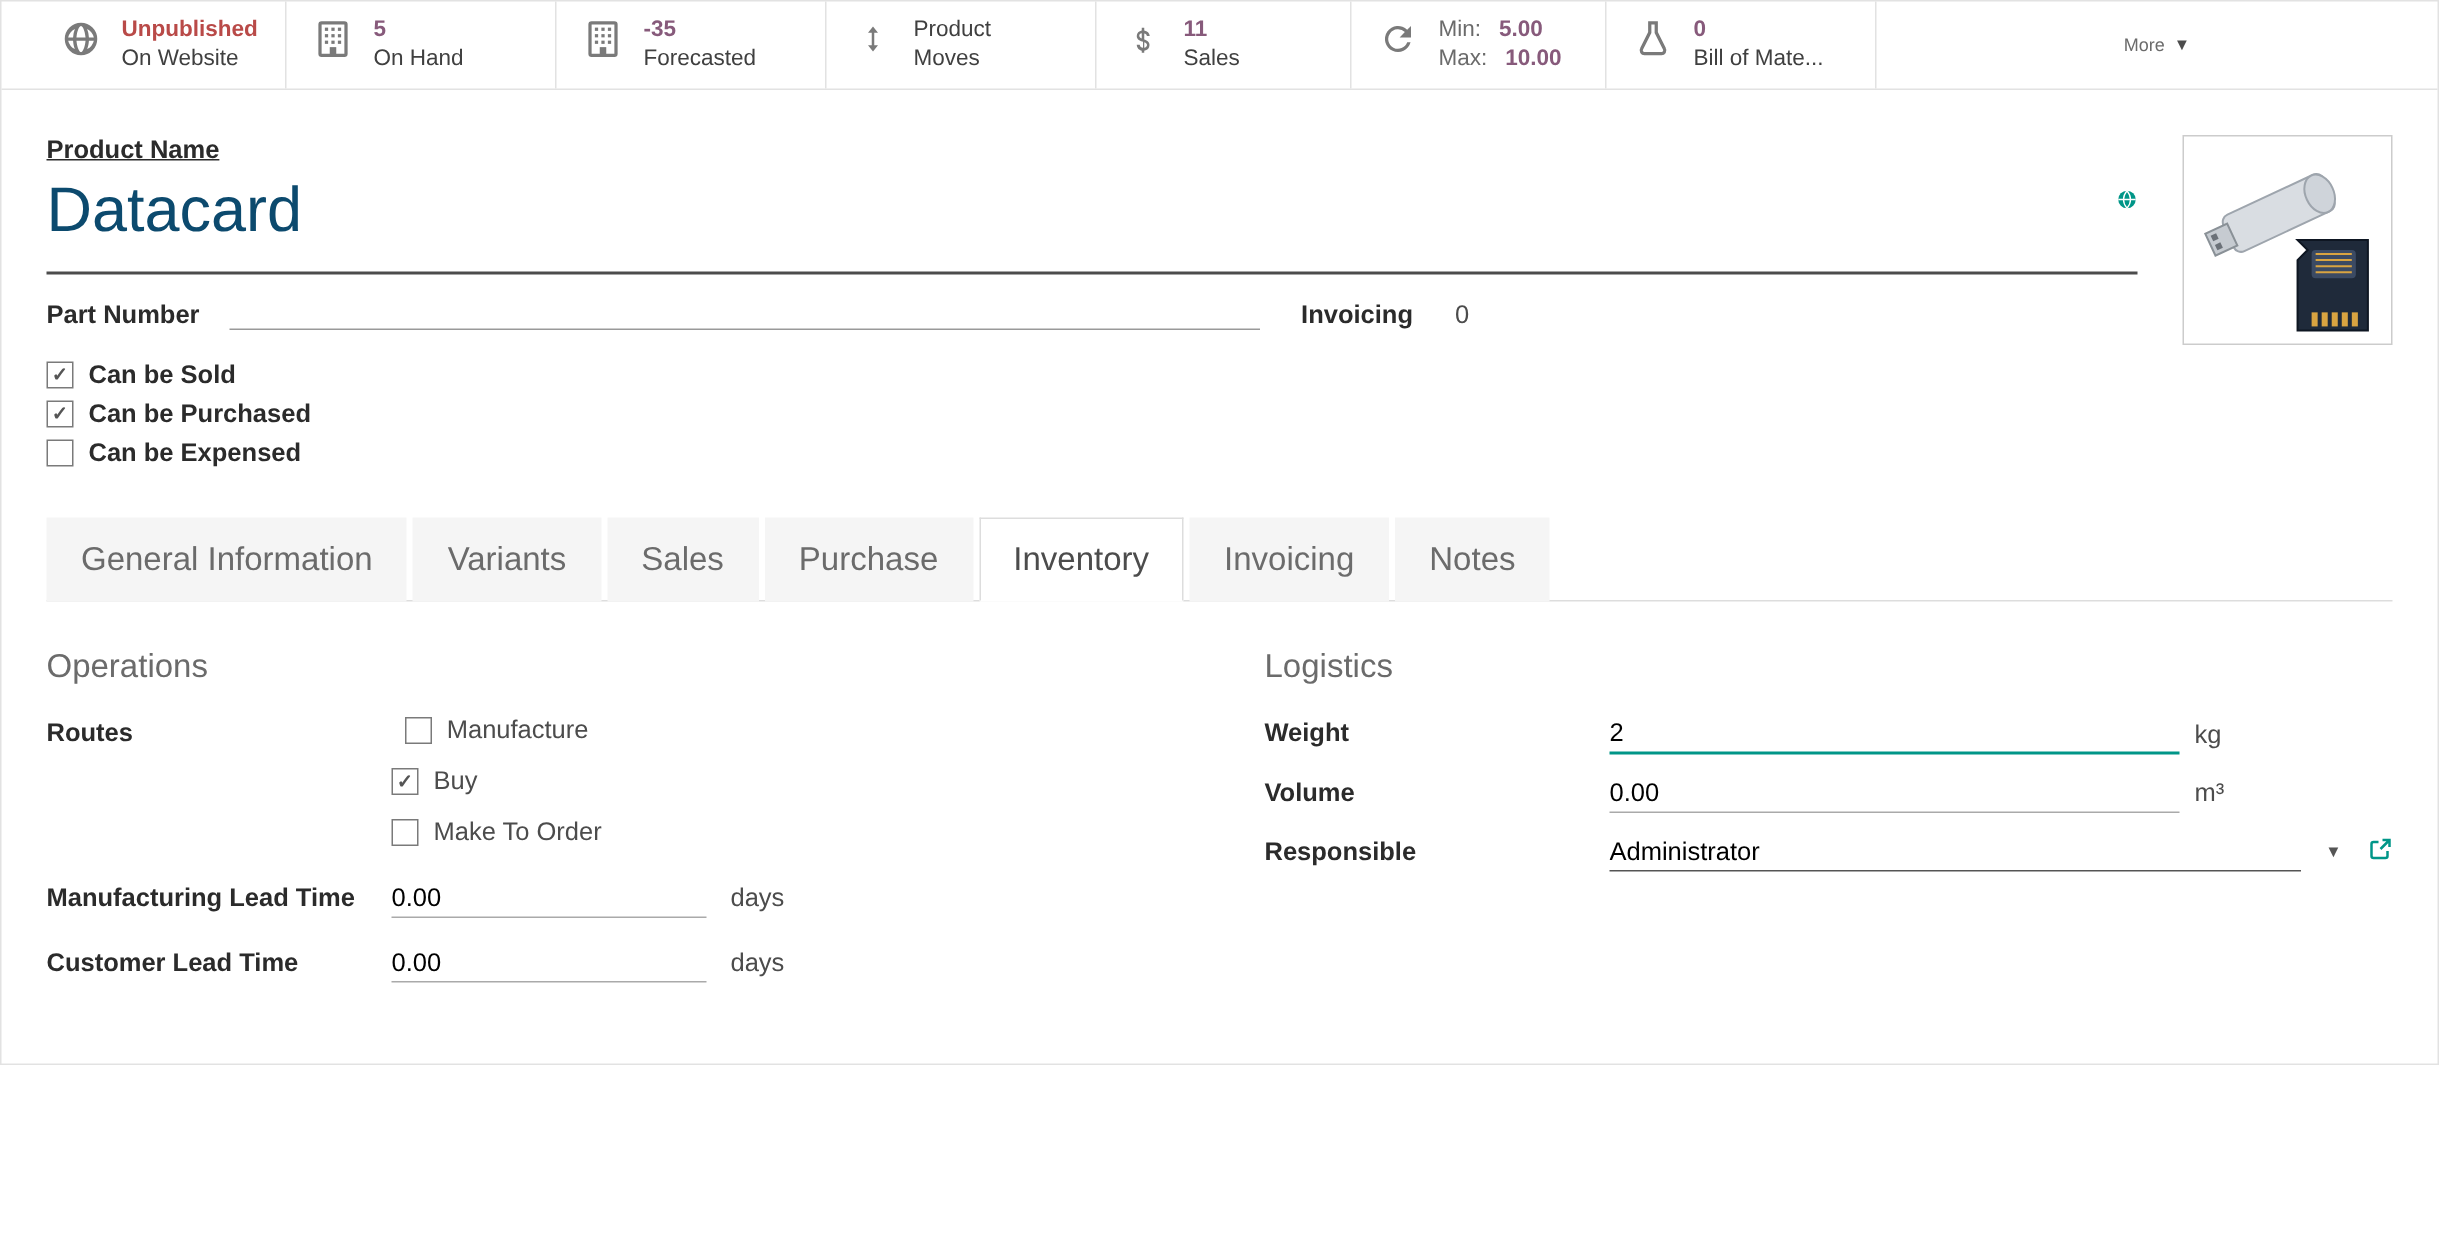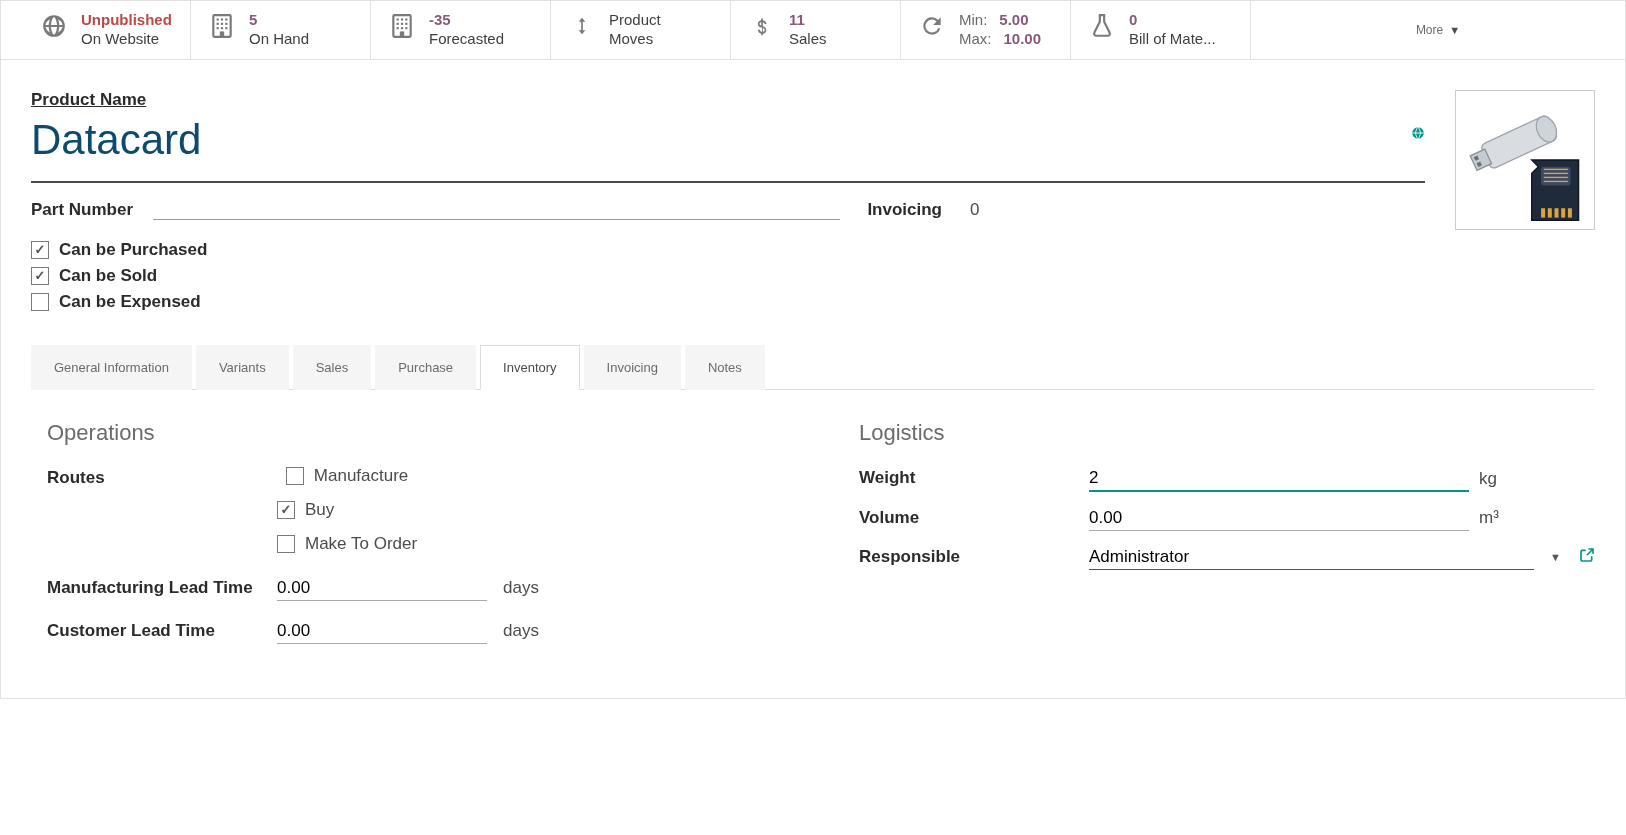--- a/index.html
+++ b/index.html
@@ -337,11 +337,11 @@
         <div class="check-list">
           <div class="check-row">
             <span class="odoo-checkbox checked"></span>
-            <span class="check-label">Can be Purchased</span>
+            <span class="check-label">Can be Sold</span>
           </div>
           <div class="check-row">
             <span class="odoo-checkbox checked"></span>
-            <span class="check-label">Can be Sold</span>
+            <span class="check-label">Can be Purchased</span>
           </div>
           <div class="check-row">
             <span class="odoo-checkbox"></span>

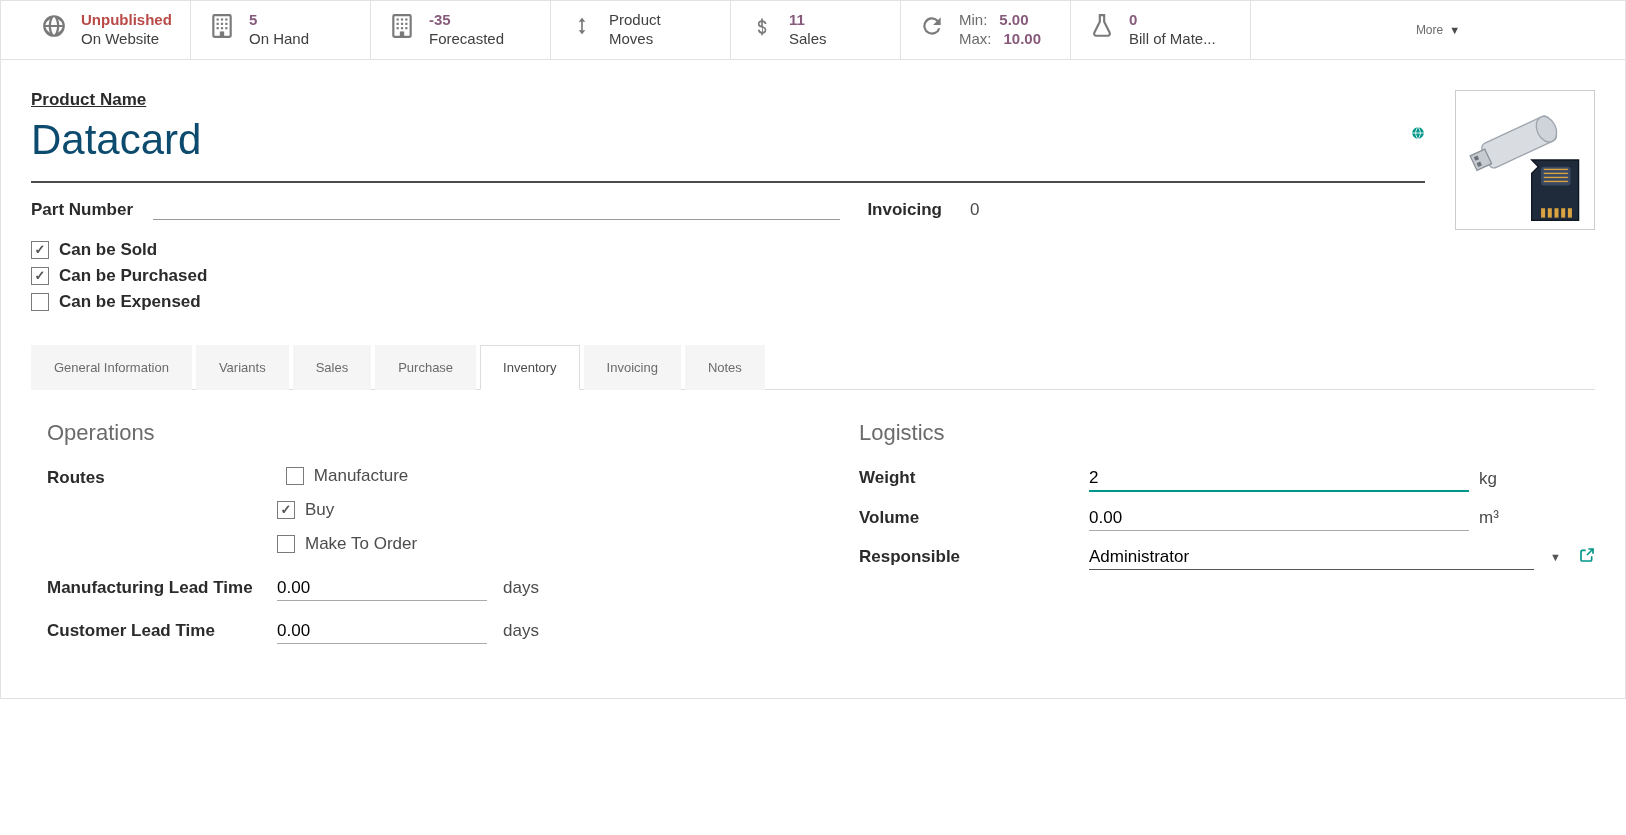--- a/index.html
+++ b/index.html
@@ -131,7 +131,7 @@
   .tab {
     padding: 14px 22px;
     color: #6b6b6b;
-    font-size: 13px;
+    font-size: 22px;
     cursor: pointer;
     background: #f5f5f5;
     border: 1px solid transparent;

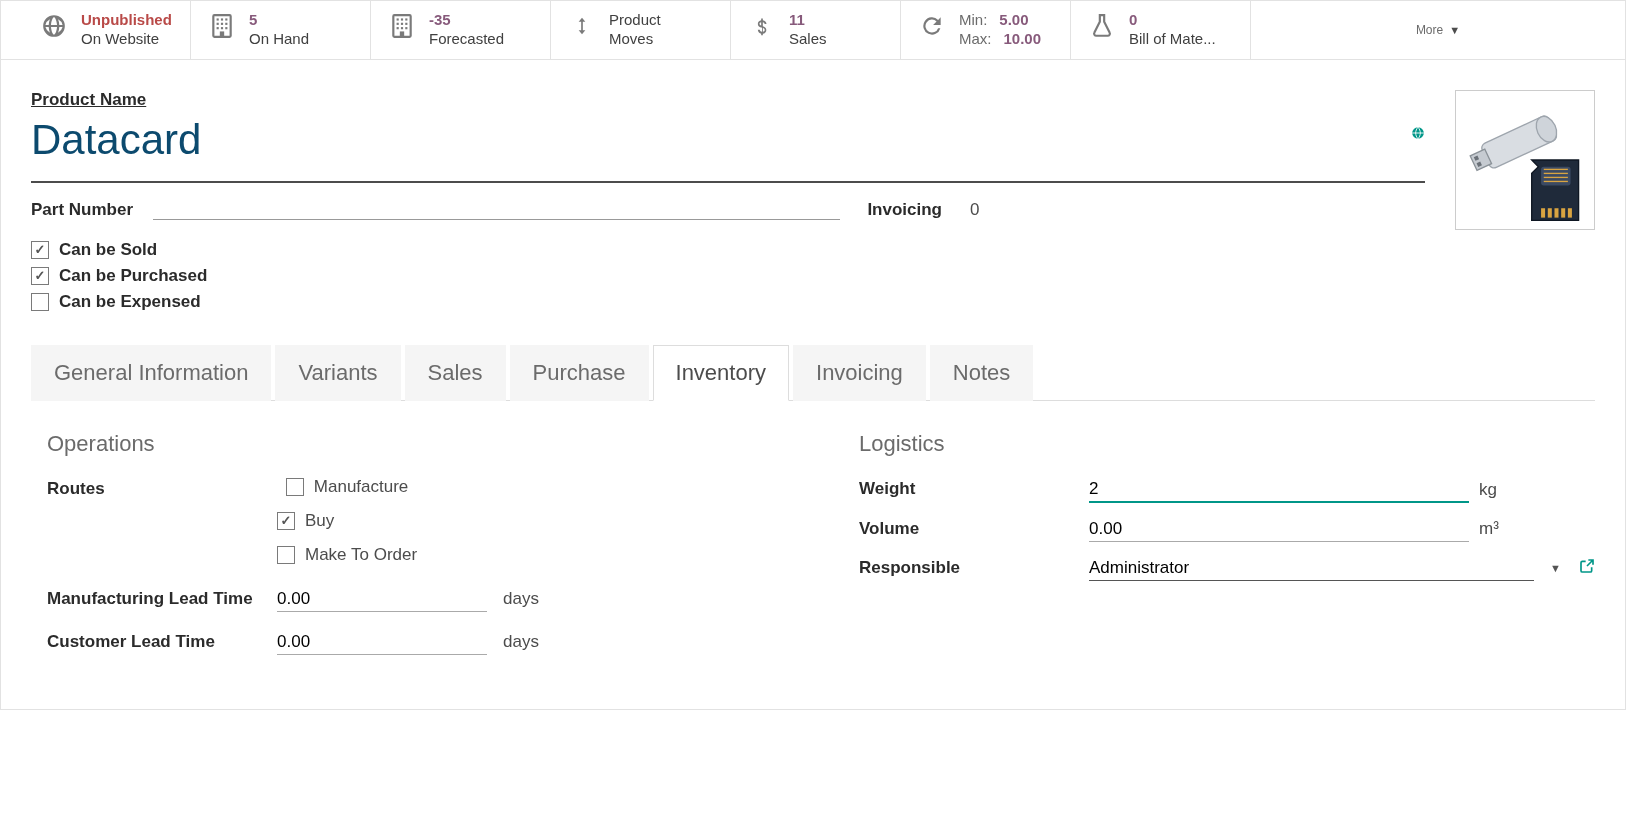--- a/index.html
+++ b/index.html
@@ -151,7 +151,7 @@
     gap: 60px;
     padding-top: 30px;
   }
-  .col { flex: 1; margin-left: 16px; }
+  .col { flex: 1; }
   .section-title { font-size: 22px; color: #6b6b6b; margin-bottom: 20px; font-weight: 400; }
   .form-row { display: flex; align-items: flex-start; margin-bottom: 14px; }
   .form-row > .flabel { flex: 0 0 230px; font-weight: 700; font-size: 17px; color: #2b2b2b; line-height: 1.4; }

